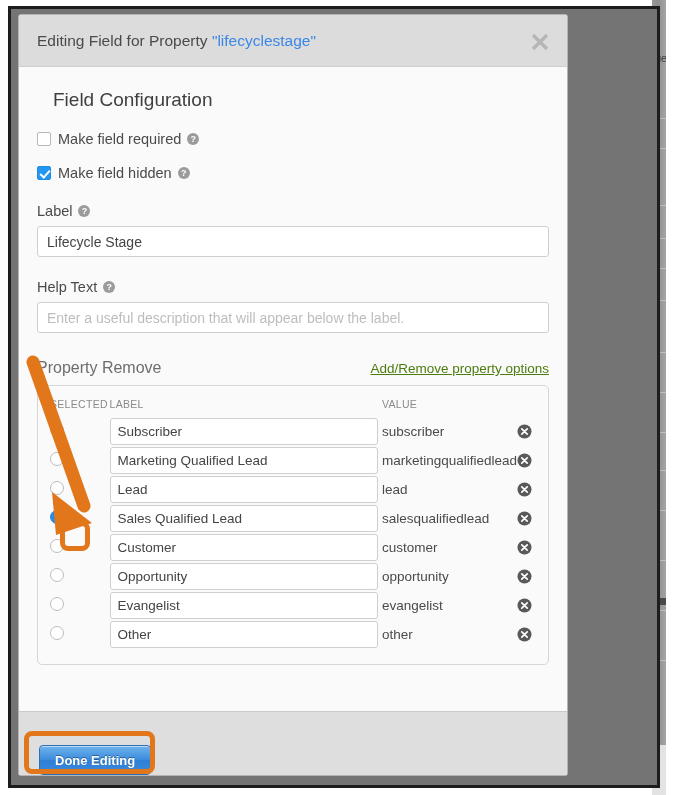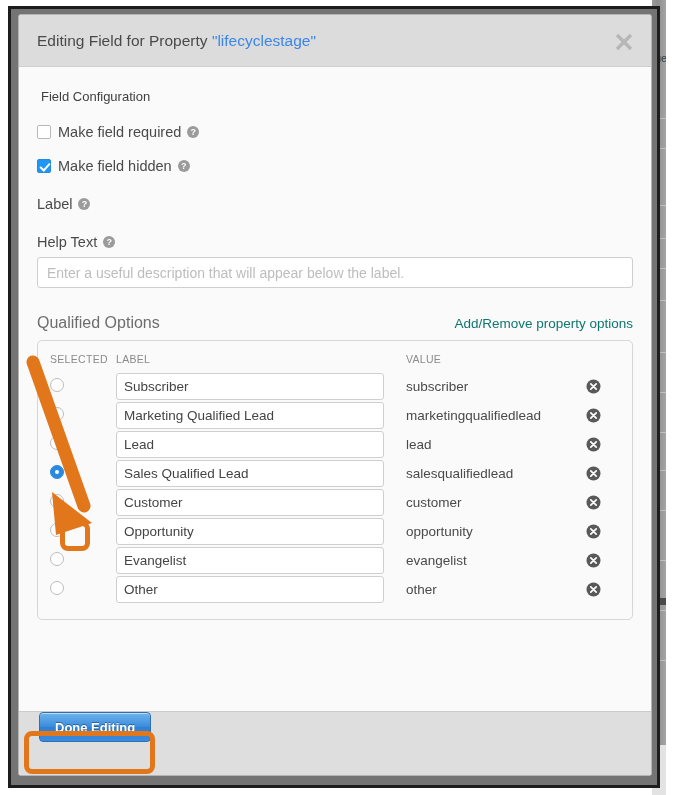--- a/index.html
+++ b/index.html
@@ -54,7 +54,7 @@
   
   #modal {
     position: absolute;
-    left: 18px; top: 14px; width: 634px; height: 762px;
+    left: 18px; top: 14px; width: 550px; height: 762px;
     background: #ffffff;
     border: 1px solid #b4b4b4;
     border-radius: 3px;

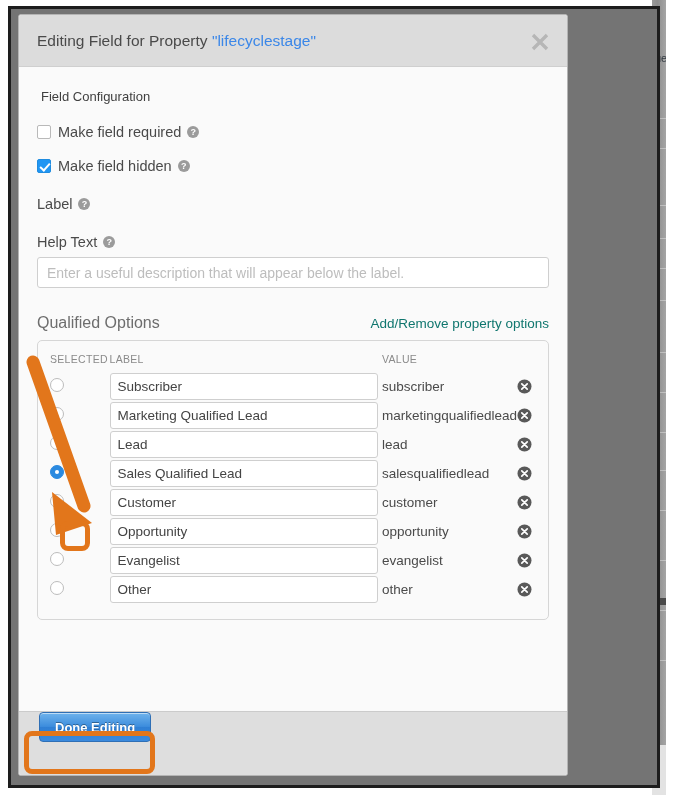--- a/index.html
+++ b/index.html
@@ -90,8 +90,8 @@
   }
 
   h2#section-title {
-    margin: 0 0 20px 4px;
-    font-size: 13px; font-weight: normal; color: #3f3f3f;
+    margin: 0 0 20px 16px;
+    font-size: 19px; font-weight: normal; color: #3f3f3f;
   }
 
   

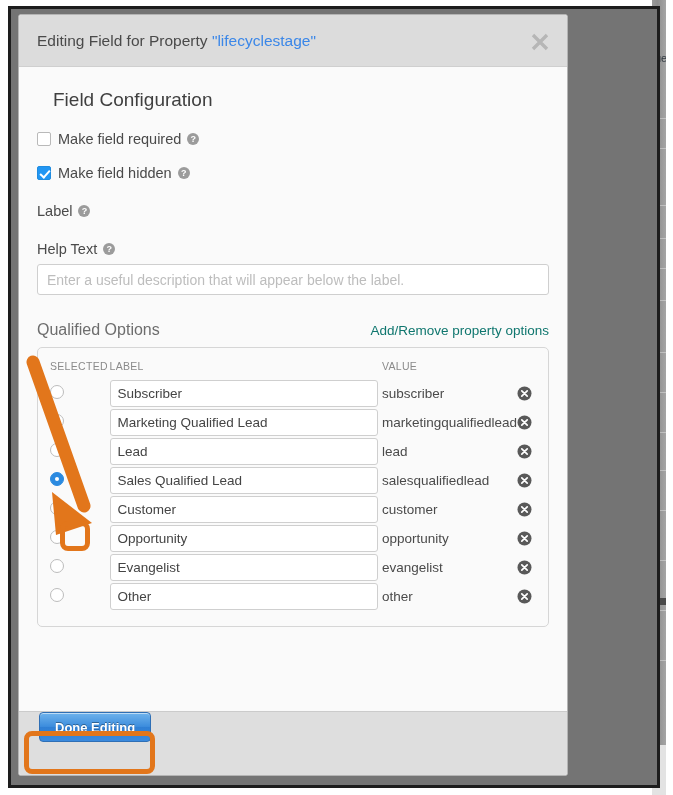--- a/index.html
+++ b/index.html
@@ -293,6 +293,7 @@
       <span>Label</span>
       <span class="helpicon">?</span>
     </div>
+    <input class="textinput" type="text" value="Lifecycle Stage" style="">
 
     <div class="fieldlabel">
       <span>Help Text</span>

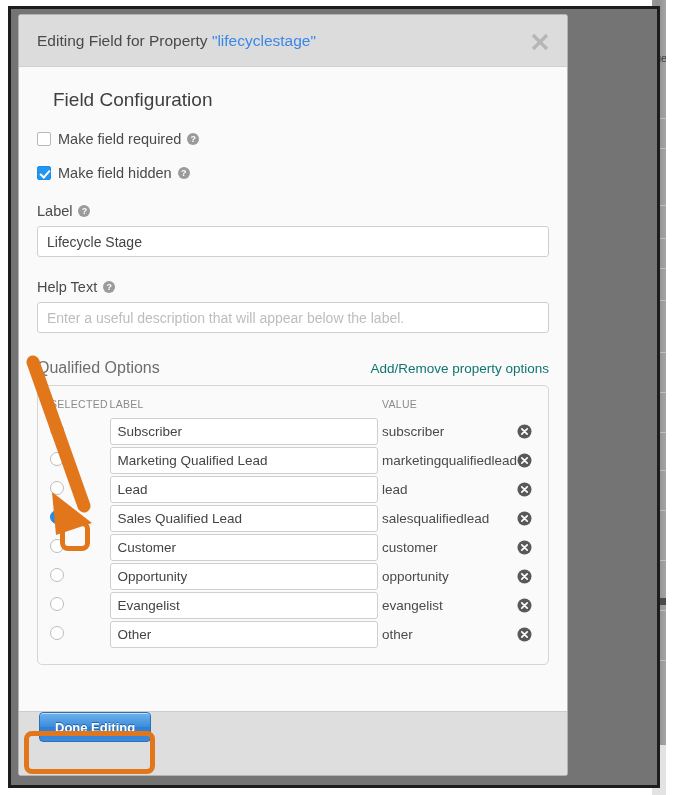--- a/index.html
+++ b/index.html
@@ -302,7 +302,7 @@
     <input class="textinput" type="text" placeholder="Enter a useful description that will appear below the label." style="">
 
     <div id="options-head">
-      <span id="options-title">Qualified Options</span>
+      <span id="options-title">Property Remove</span>
       <span id="options-link">Add/Remove property options</span>
     </div>
 

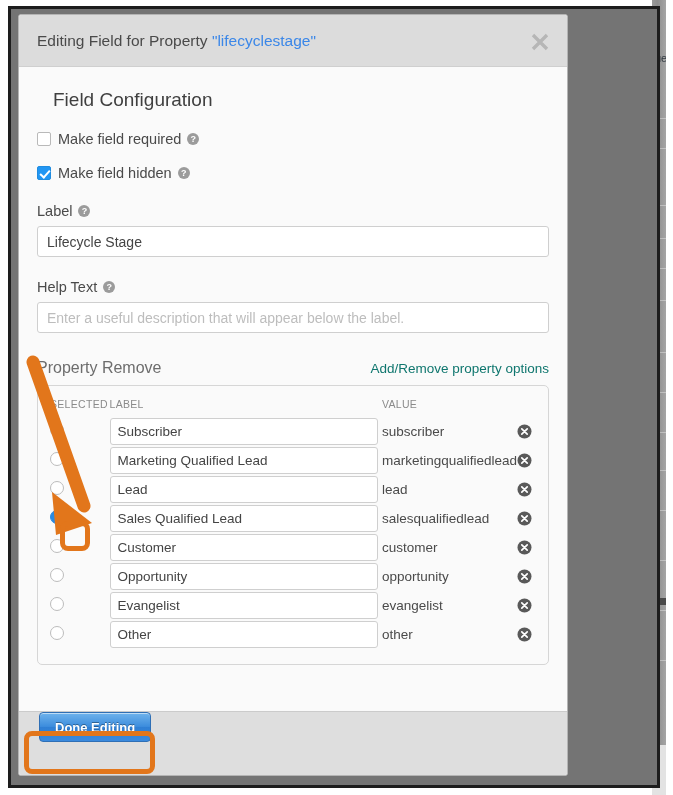--- a/index.html
+++ b/index.html
@@ -154,7 +154,7 @@
   }
   #options-title { font-size: 16px; color: #6d6d6d; }
   #options-link {
-    font-size: 13.5px; color: #0f766e; cursor: pointer;
+    font-size: 13.5px; color: #4d7c0f; cursor: pointer; text-decoration: underline;
   }
   #options-panel {
     border: 1px solid #d6d6d6;

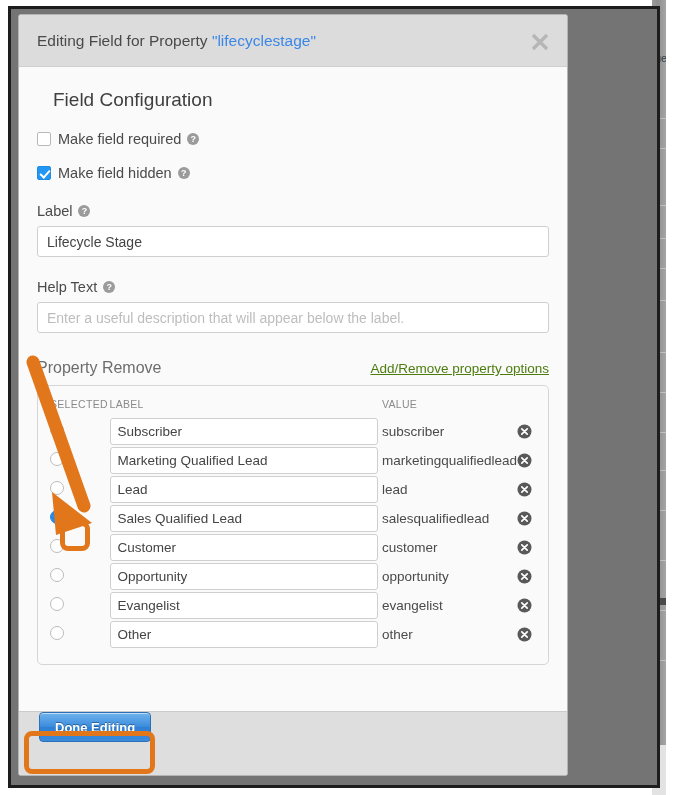--- a/index.html
+++ b/index.html
@@ -204,7 +204,7 @@
     flex: 0 0 64px; height: 64px;
     background: #dedede;
     border-top: 1px solid #cbcbcb;
-    display: flex; align-items: flex-start;
+    display: flex; align-items: flex-end;
     padding-left: 20px;
   }
   #done-btn {

